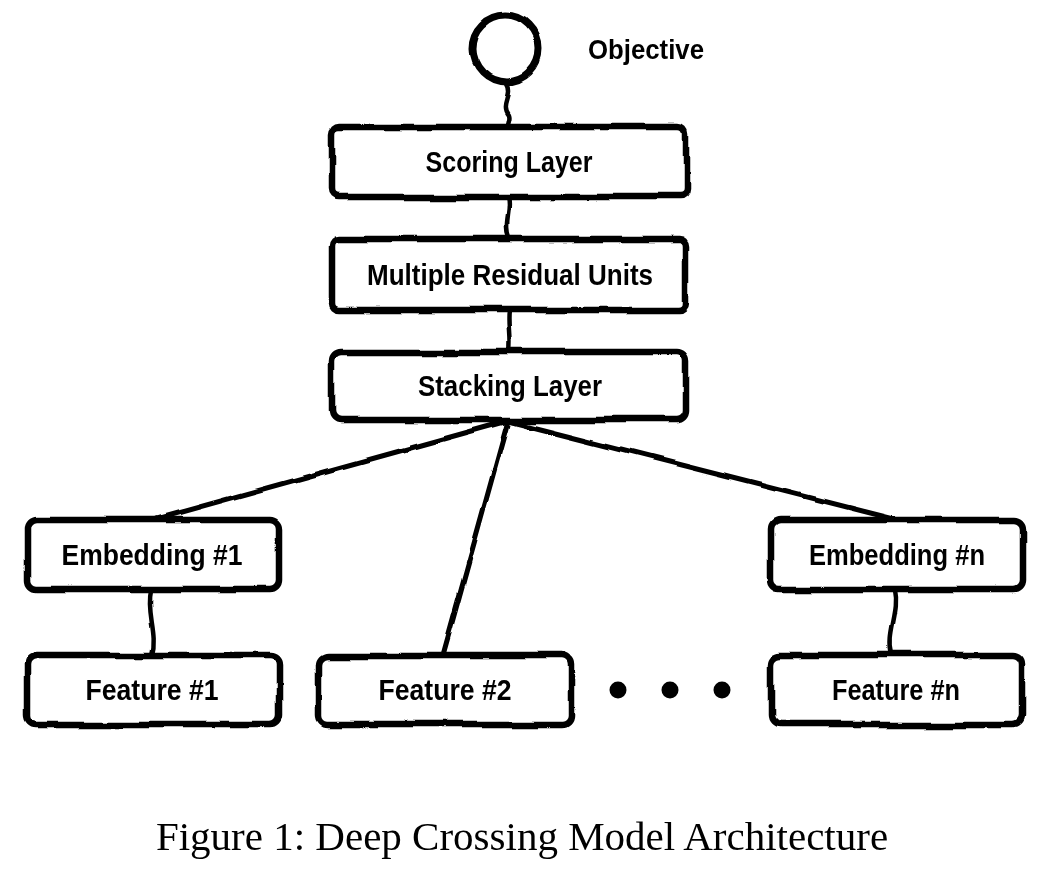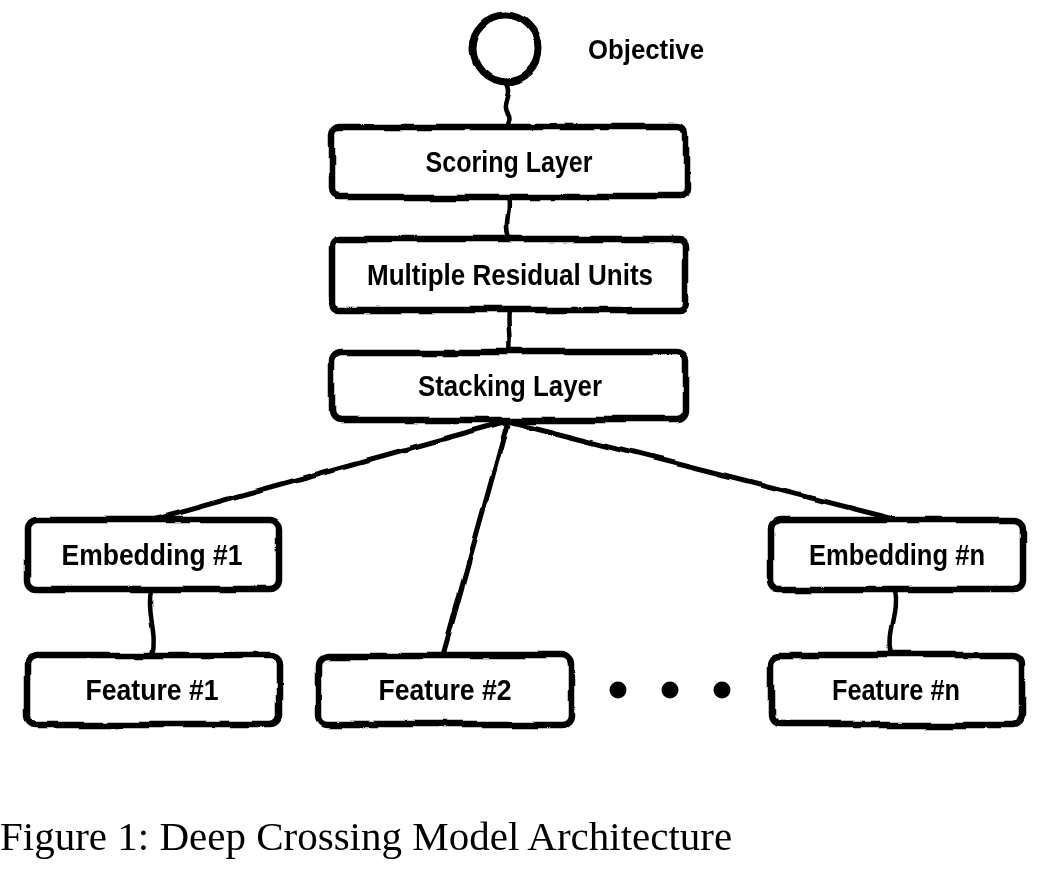--- a/index.html
+++ b/index.html
@@ -67,6 +67,7 @@
     left: 0;
     top: 812px;
     width: 100%;
+    text-align: center;
     font-family: "Liberation Serif", serif;
     font-size: 41px;
     color: #000000;

